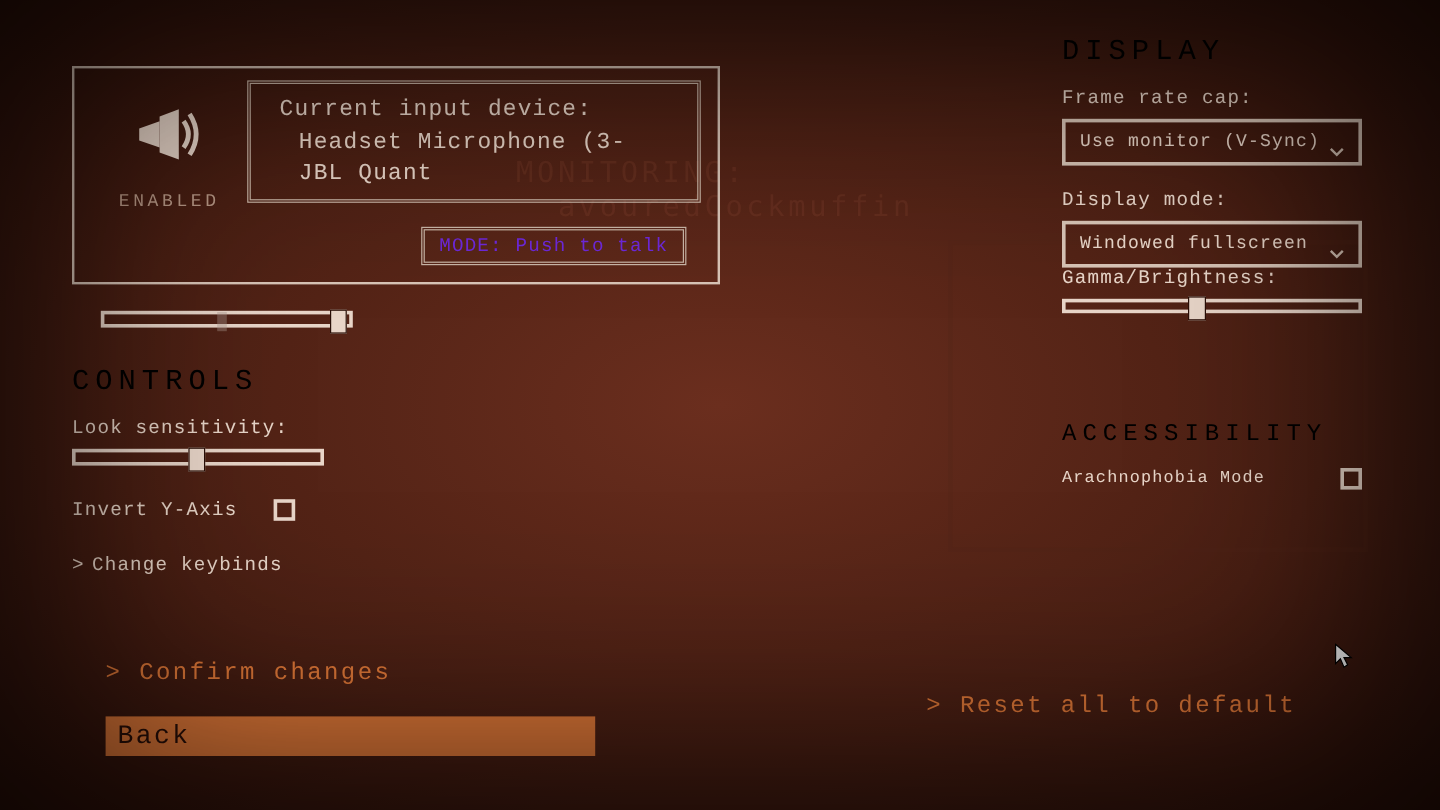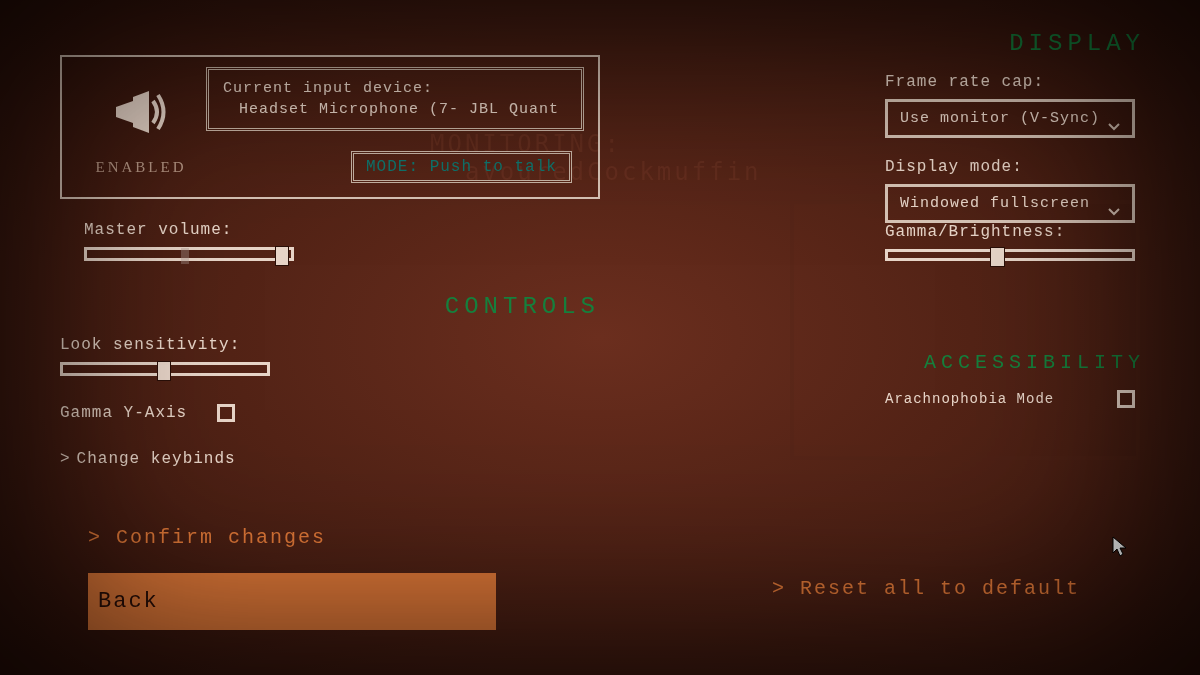--- a/index.html
+++ b/index.html
@@ -111,8 +111,7 @@
     font-size: 24px;
     letter-spacing: 5px;
     margin-bottom: 16px;
-    color: #15803d;
-    text-align: right;
+    color: #000000;
   }
 
   .checkbox-row {

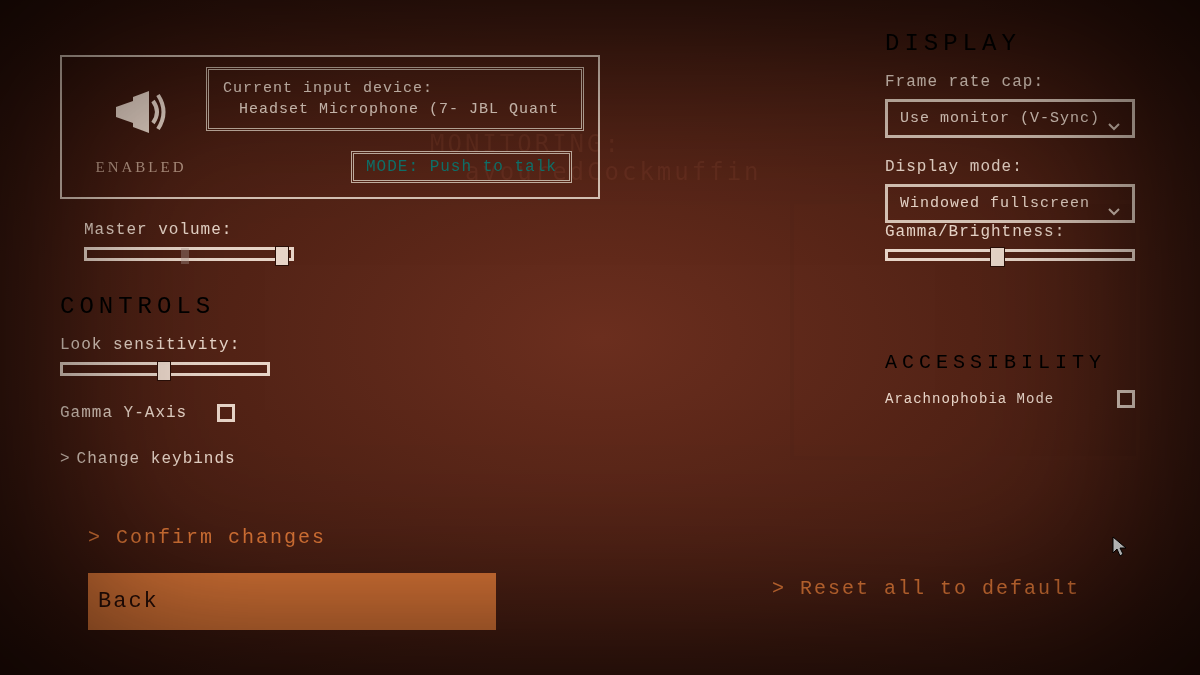--- a/index.html
+++ b/index.html
@@ -63,8 +63,8 @@
   .voice-right { flex: 1; }
   .device-box {
     border: 3px double #c9b5a6;
-    padding: 8px 14px;
-    font-size: 15px;
+    padding: 8px 24px;
+    font-size: 19px;
     letter-spacing: 1px;
     line-height: 1.4;
   }

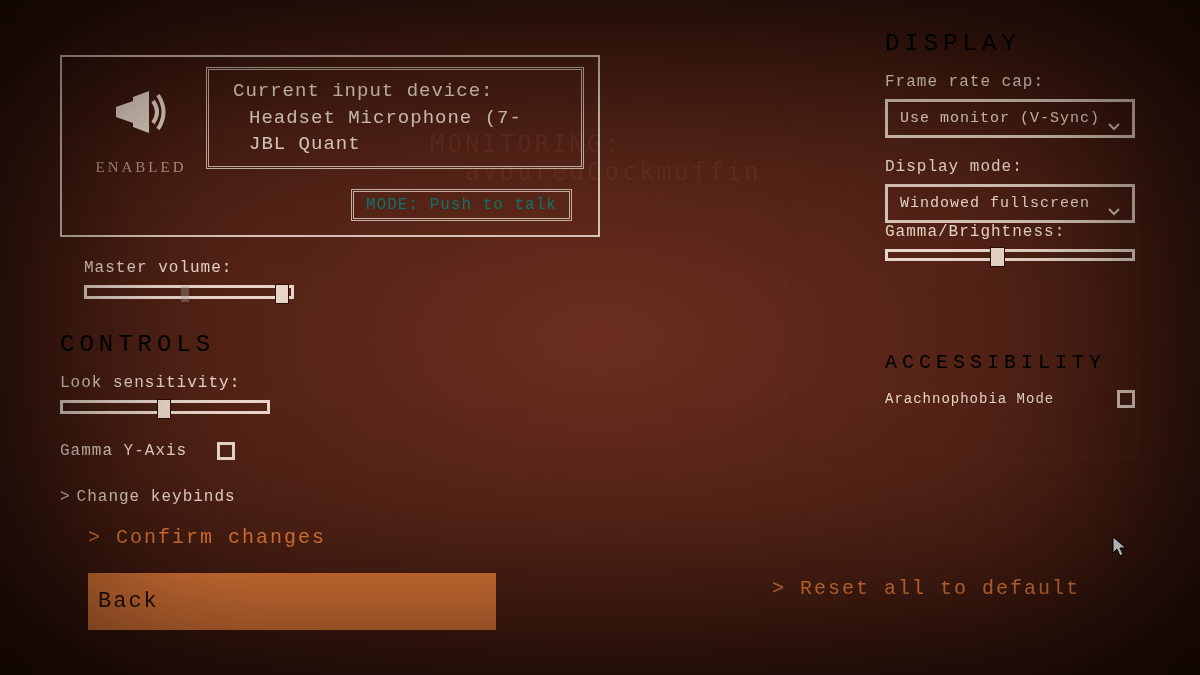--- a/index.html
+++ b/index.html
@@ -225,7 +225,7 @@
     <div class="voice-right">
       <div class="device-box">
         <div>Current input device:</div>
-        <div class="indent">Headset Microphone (7- JBL Quant</div>
+        <div class="indent">Headset Microphone (3- JBL Quant</div>
       </div>
       <div class="mode-box">
         <span>MODE:</span>

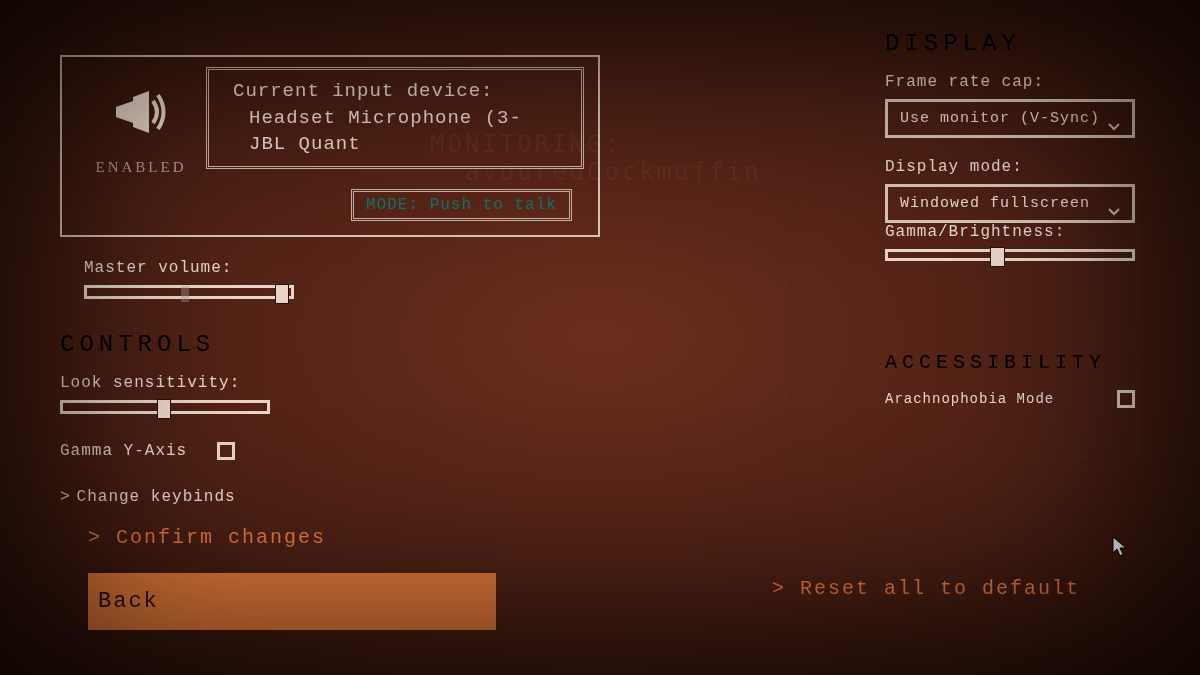--- a/index.html
+++ b/index.html
@@ -46,7 +46,7 @@
     display: flex;
     align-items: flex-start;
   }
-  .voice-left { width: 130px; text-align: center; font-family: Liberation Serif, serif; }
+  .voice-left { width: 130px; text-align: center; }
   .megaphone {
     margin-top: 20px;
     display: inline-block;

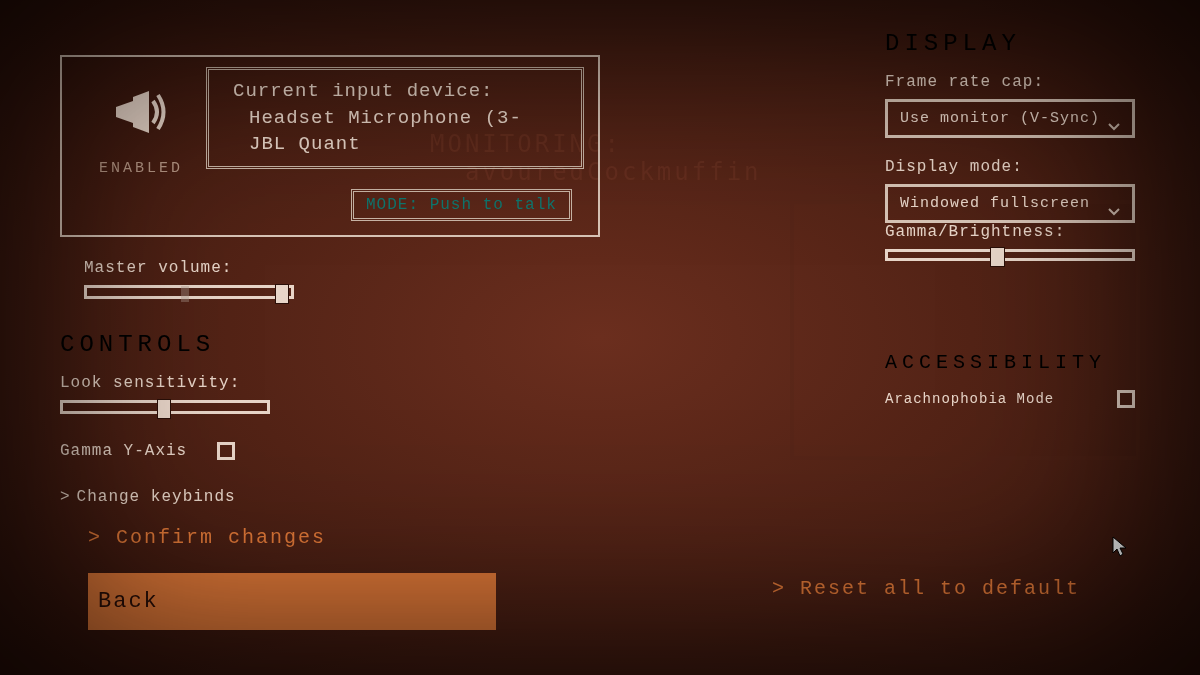--- a/index.html
+++ b/index.html
@@ -77,7 +77,7 @@
     margin-top: 20px;
     margin-left: 145px;
     display: inline-block;
-    color: #0f766e;
+    color: #6d28d9;
   }
 
   .label {

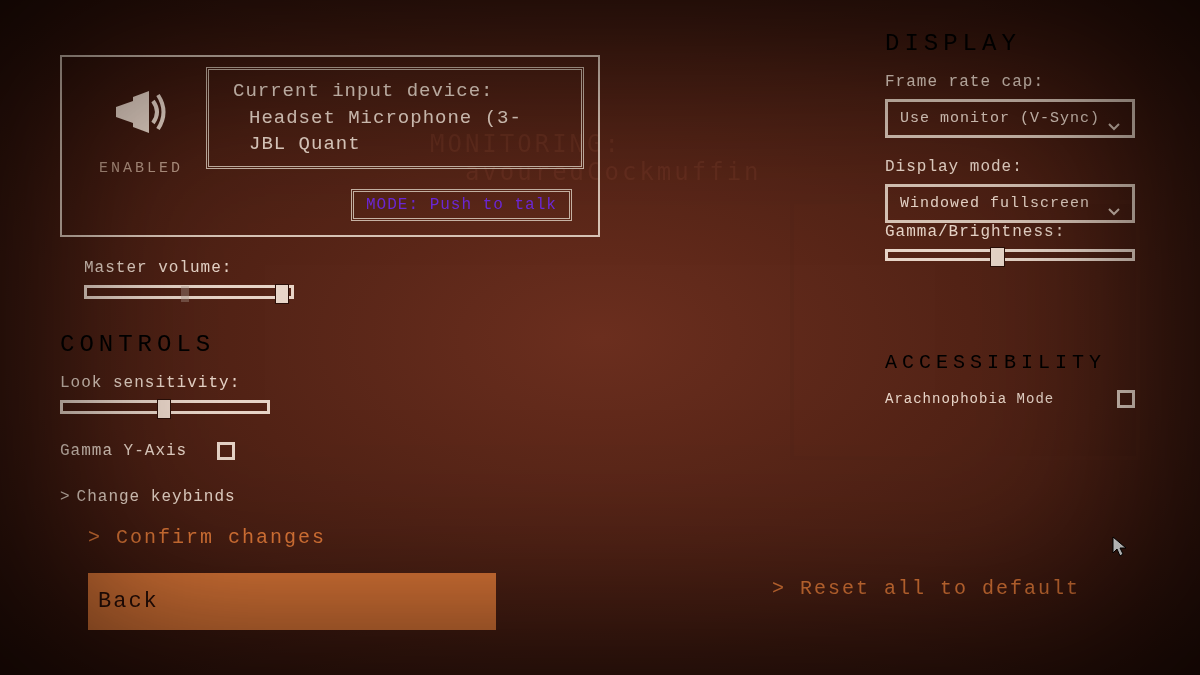--- a/index.html
+++ b/index.html
@@ -235,7 +235,6 @@
   </div>
 
   <div style="margin-top:22px; margin-left:24px;">
-    <div class="label">Master volume:</div>
     <div class="slider">
       <div class="ghost" style="left:46%"></div>
       <div class="thumb" style="left:92%"></div>

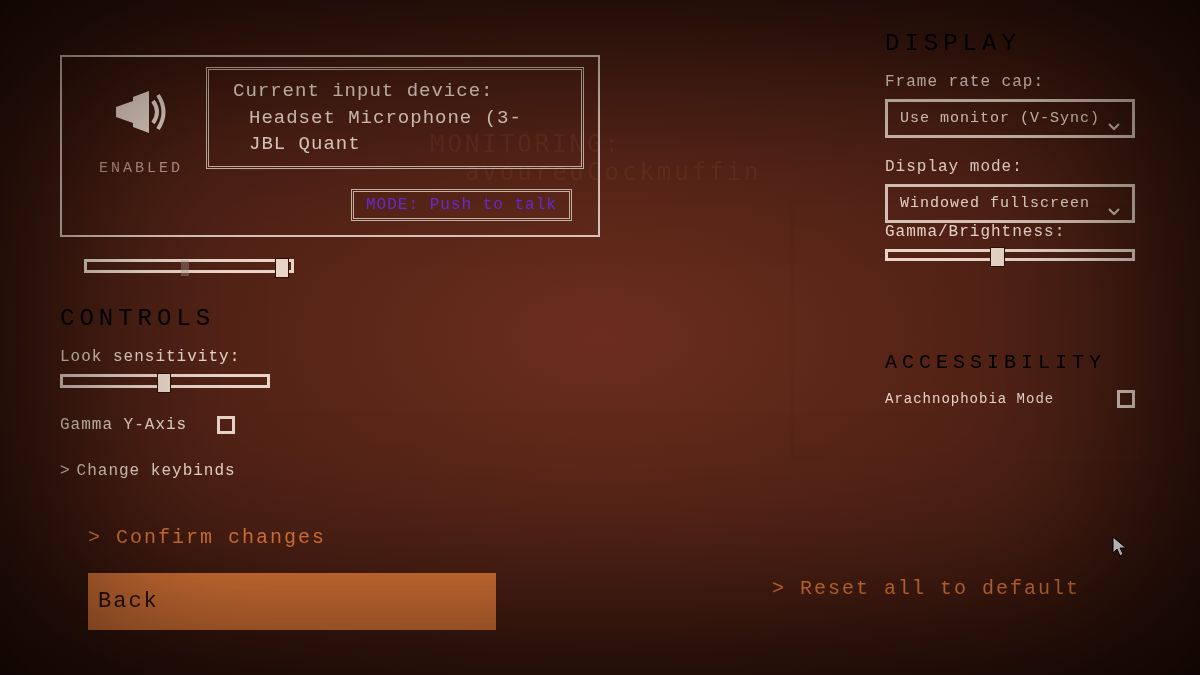--- a/index.html
+++ b/index.html
@@ -249,7 +249,7 @@
     </div>
 
     <div class="checkbox-row" style="margin-top:28px;">
-      <span>Gamma Y-Axis</span>
+      <span>Invert Y-Axis</span>
       <div class="checkbox"></div>
     </div>
 

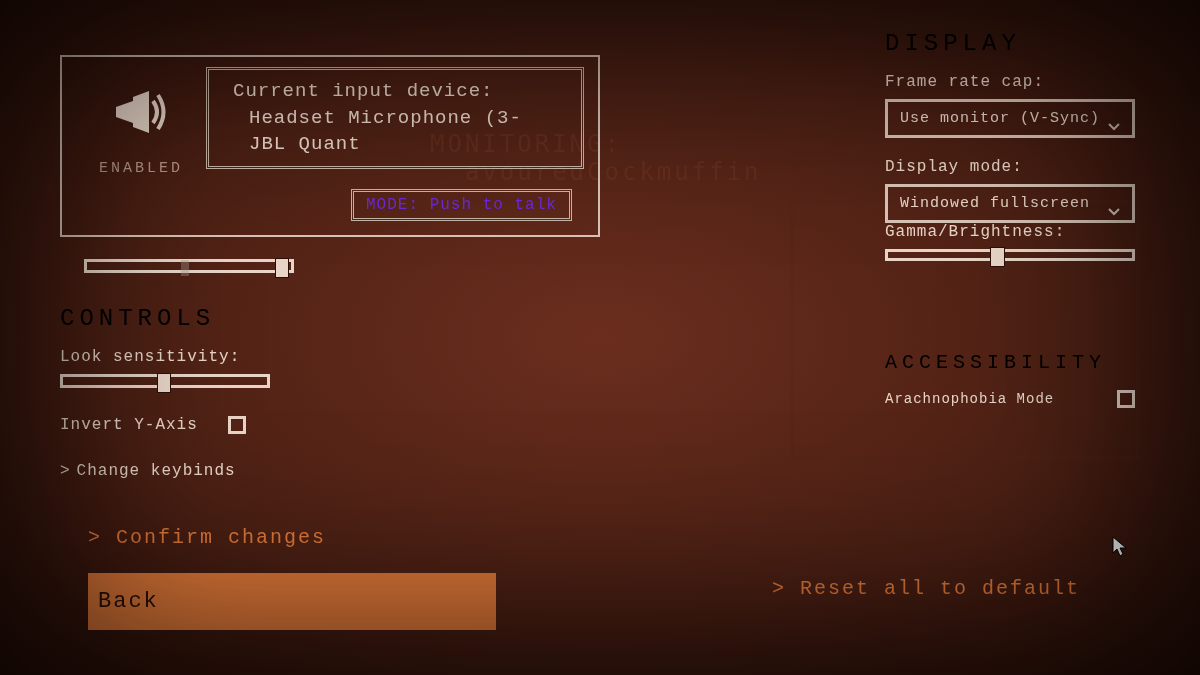--- a/index.html
+++ b/index.html
@@ -180,7 +180,7 @@
     color: #2a0f08;
     font-size: 22px;
     letter-spacing: 2px;
-    padding: 16px 10px;
+    padding: 4px 10px;
     width: 408px;
   }
   .reset {

